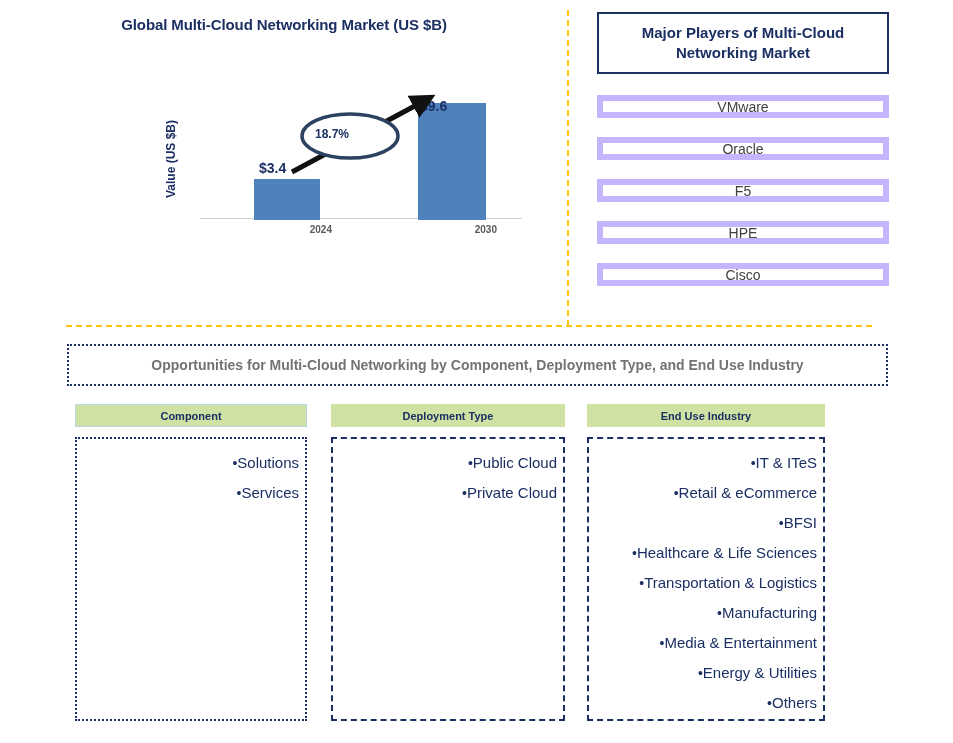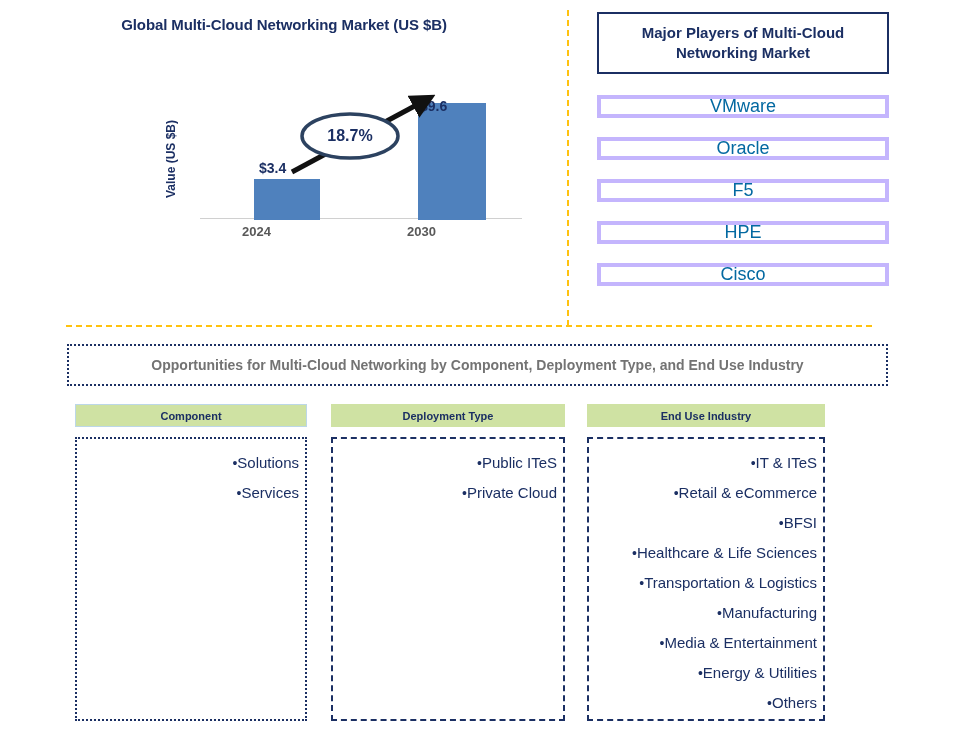--- a/index.html
+++ b/index.html
@@ -174,12 +174,12 @@
     width: 292px;
     height: 23px;
     margin-top: 19px;
-    border: 4px solid #c4b5fd;
+    border: 6px solid #c4b5fd;
     display: flex;
     align-items: center;
     justify-content: center;
-    font-size: 18px;
-    color: #0369a1;
+    font-size: 14px;
+    color: #404040;
     background: #ffffff;
   }
   .player-row.first { margin-top: 21px; }

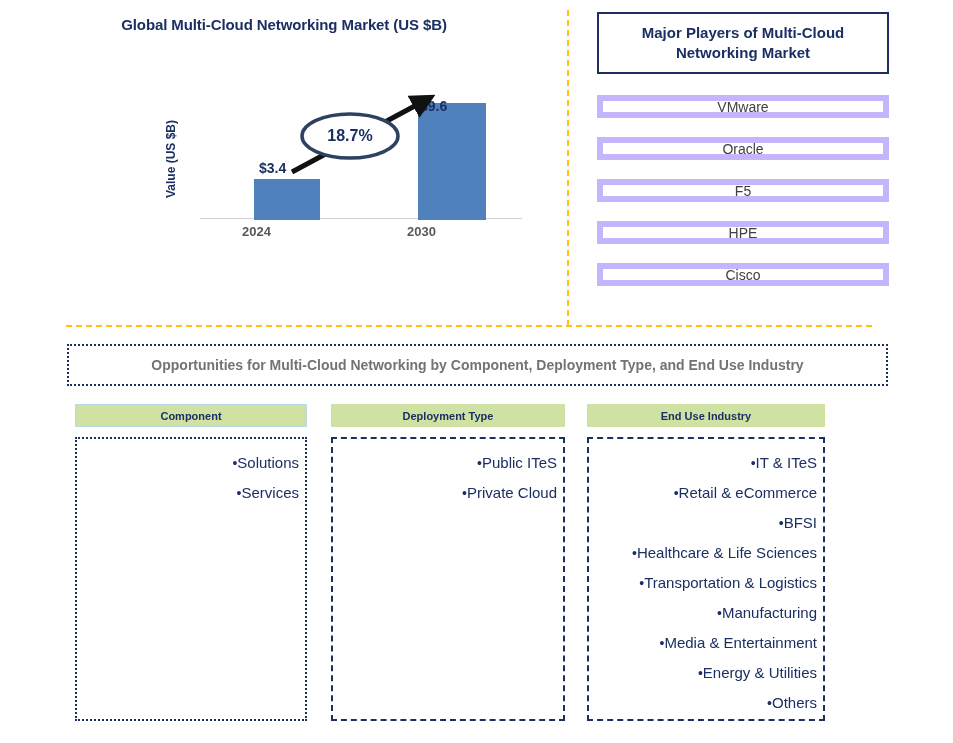--- a/index.html
+++ b/index.html
@@ -112,8 +112,8 @@
     left: 315px;
     top: 127px;
     width: 70px;
-    text-align: center;
-    font-size: 16px;
+    text-align: left;
+    font-size: 12px;
     font-weight: bold;
     color: #1b2f63;
   }

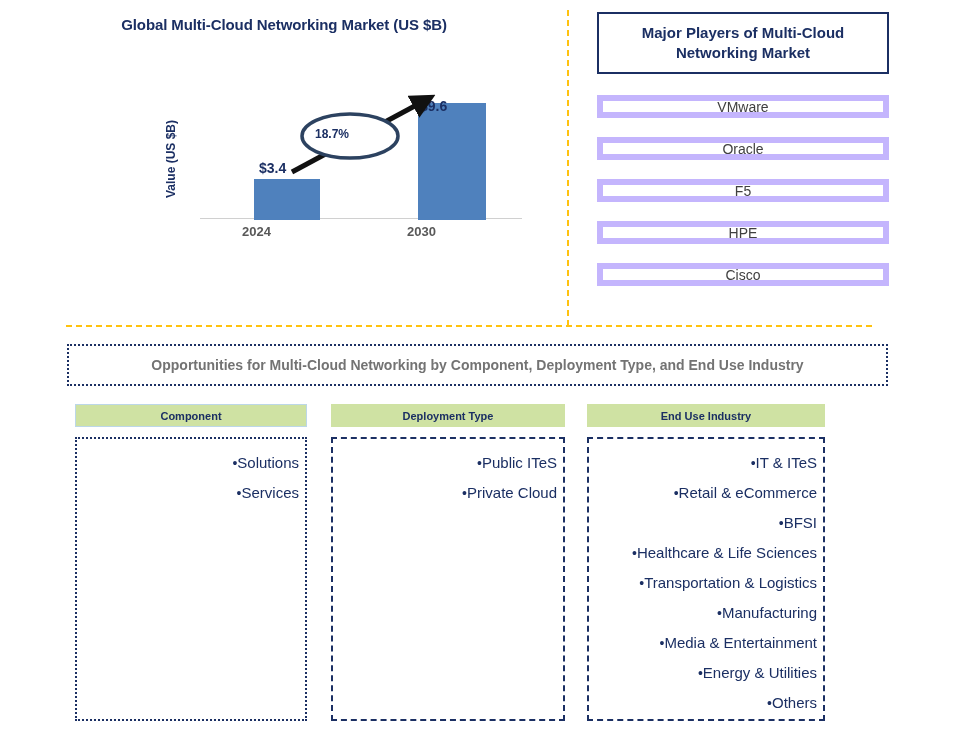--- a/index.html
+++ b/index.html
@@ -91,8 +91,8 @@
     position: absolute;
     top: 224px;
     width: 90px;
-    text-align: left;
-    font-size: 13px;
+    text-align: right;
+    font-size: 10px;
     font-weight: bold;
     color: #595959;
   }

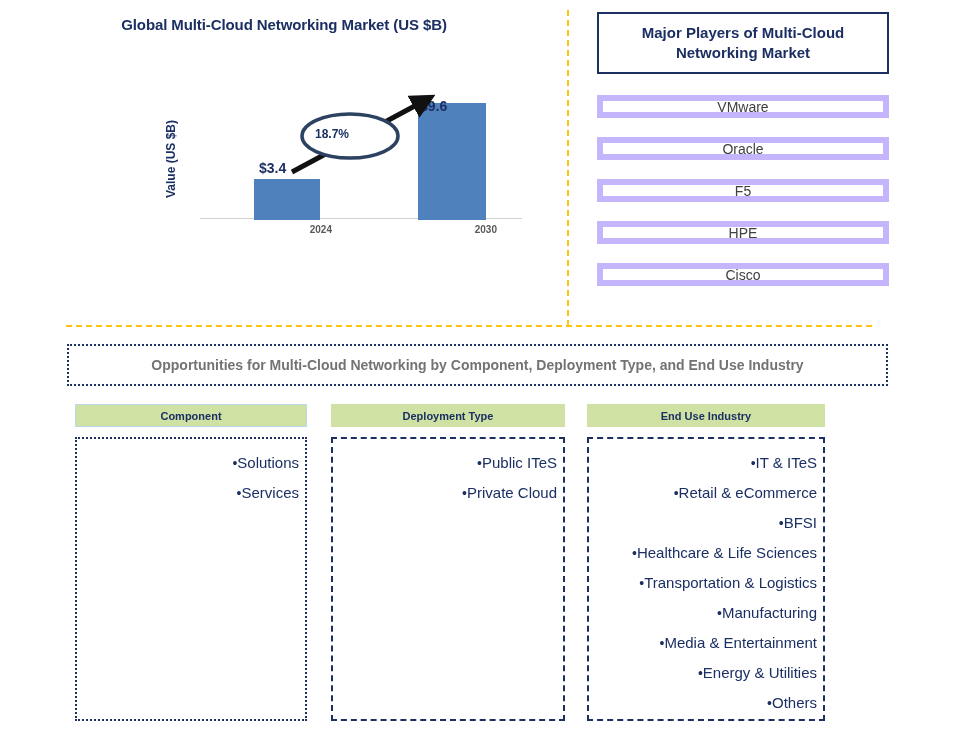--- a/index.html
+++ b/index.html
@@ -320,7 +320,7 @@
     <div class="col-header">Deployment Type</div>
     <div class="col-body">
       <ul>
-        <li>Public ITeS</li>
+        <li>Public Cloud</li>
         <li>Private Cloud</li>
       </ul>
     </div>

